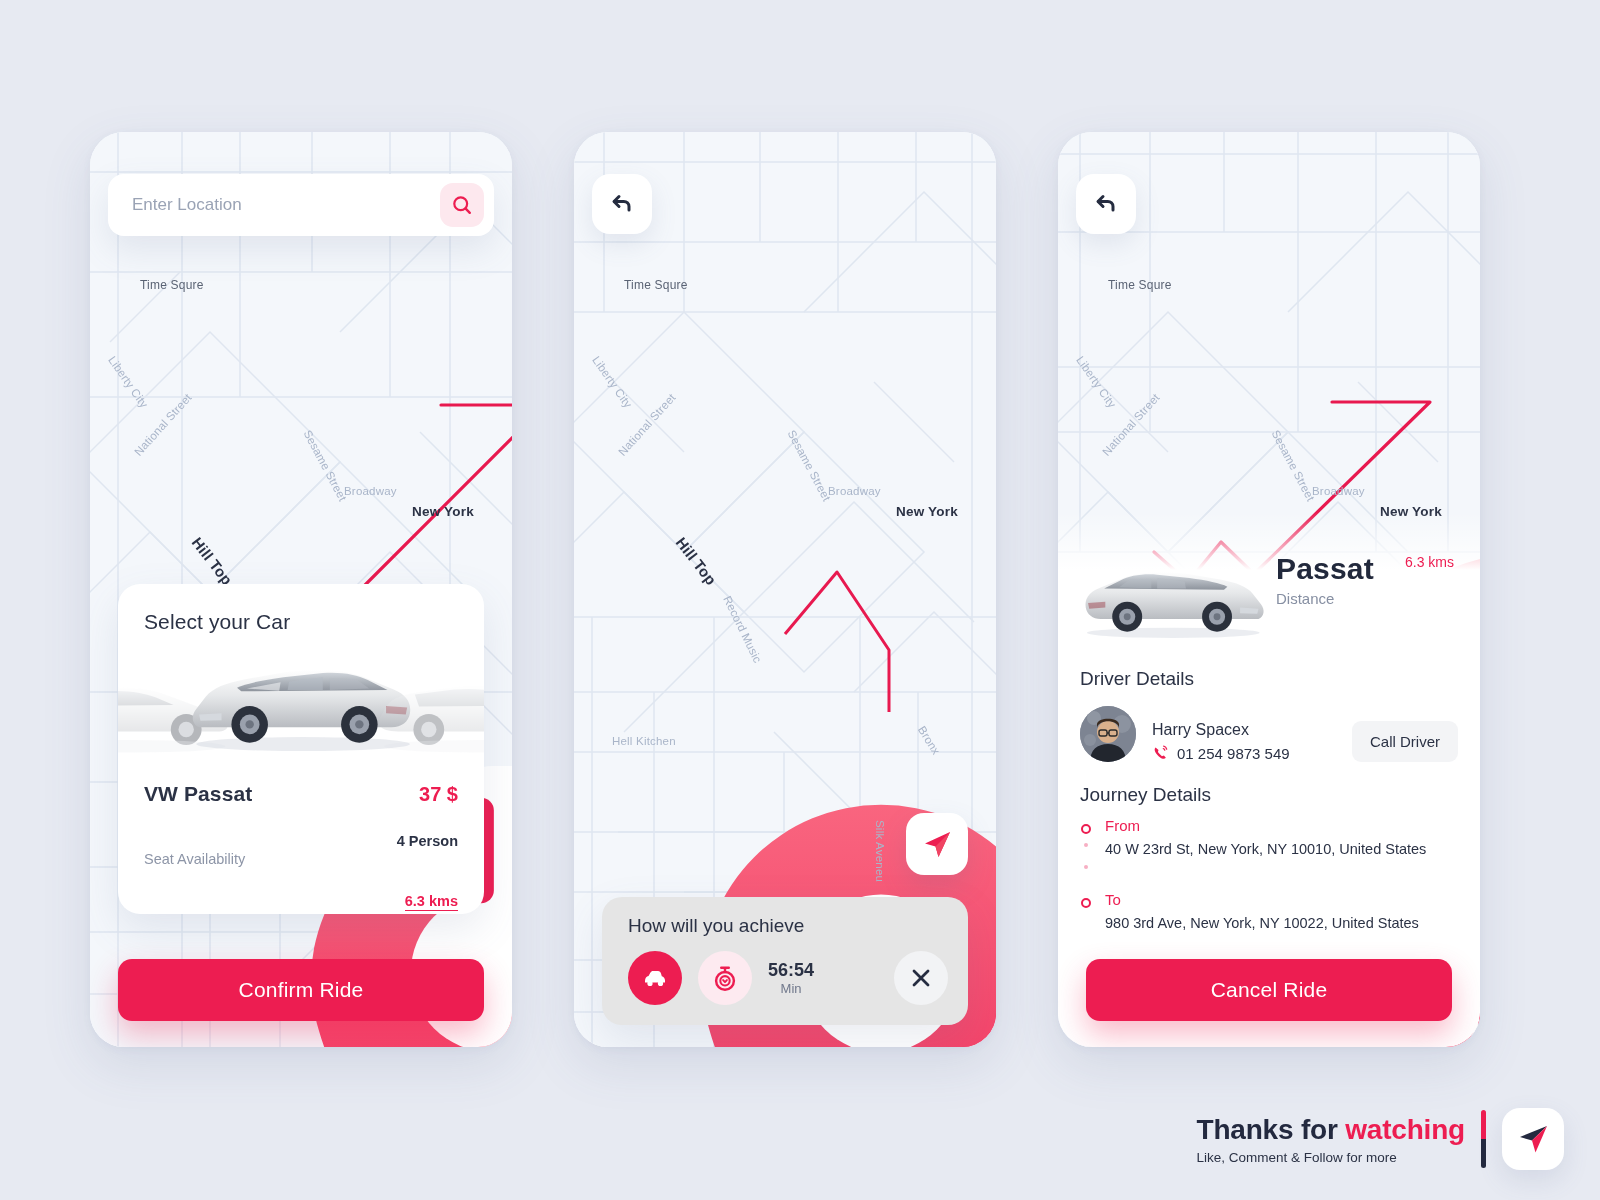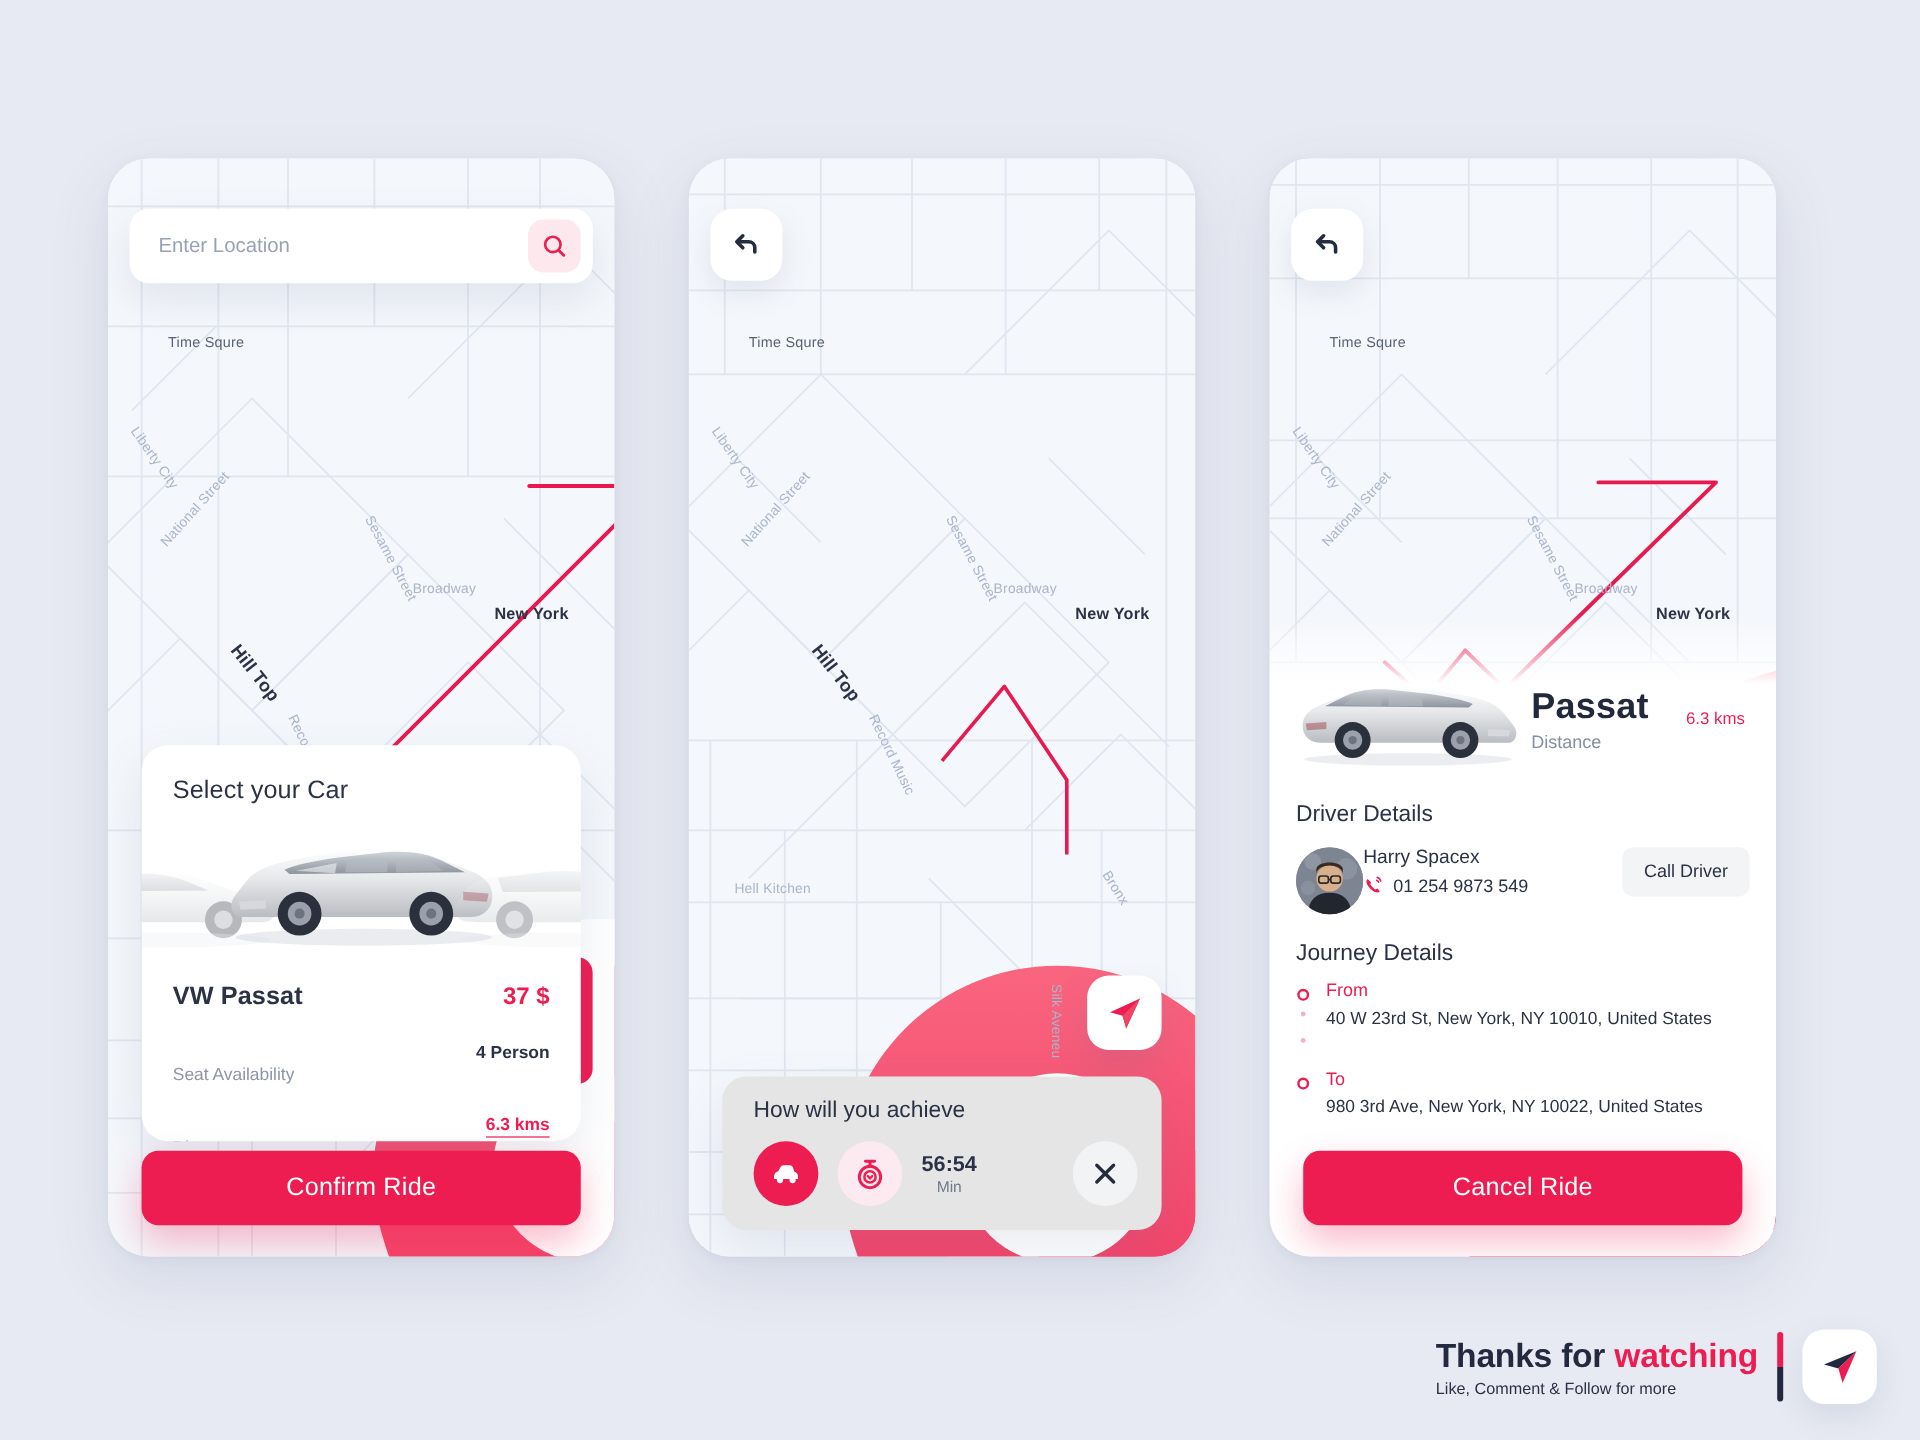--- a/index.html
+++ b/index.html
@@ -138,7 +138,7 @@
     background: linear-gradient(180deg, rgba(255,255,255,0) 0%, #ffffff 58px, #ffffff 100%);
     border-radius: 0 0 34px 34px;
   }
-  .p3-head { display:flex; align-items:center; gap: 6px; padding: 42px 26px 0 22px; }
+  .p3-head { display:flex; align-items:flex-start; gap: 6px; padding: 42px 26px 0 22px; }
   .p3-car { flex: none; }
   .p3-title { font-size: 30px; color:#22293c; font-weight:700; letter-spacing:.2px; line-height:1; }
   .p3-sub { font-size:15px; color:#868fa2; margin-top:6px; }

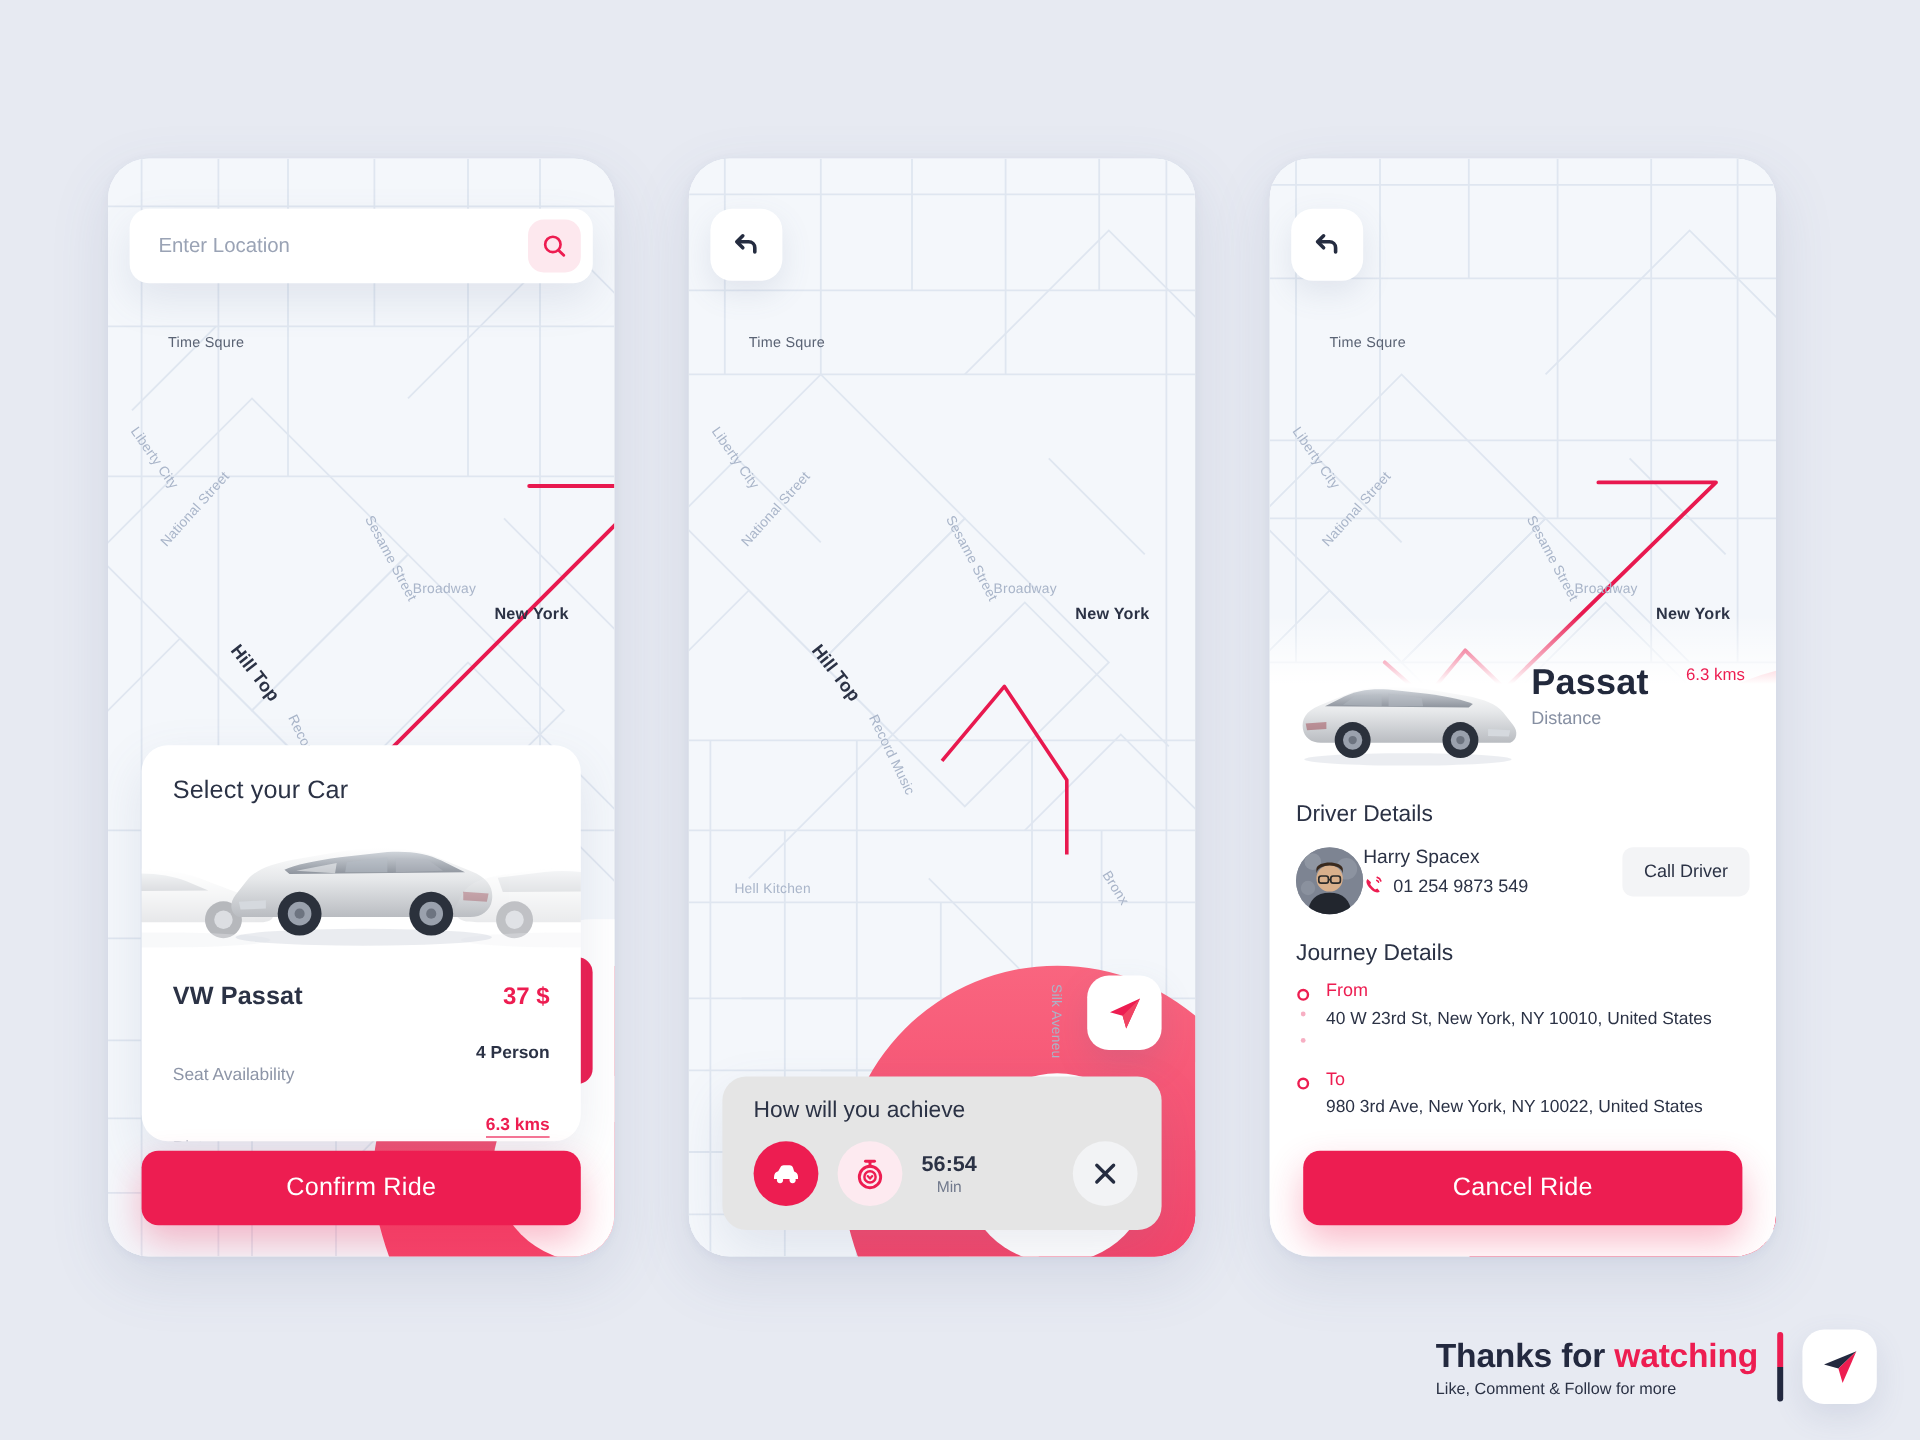--- a/index.html
+++ b/index.html
@@ -72,7 +72,7 @@
 
   
   .card-select {
-    position: absolute; left: 28px; top: 489px;
+    position: absolute; left: 28px; top: 452px;
     width: 366px; height: 330px;
     background: #fff; border-radius: 22px;
     box-shadow: 0 16px 42px rgba(90,105,150,.13);

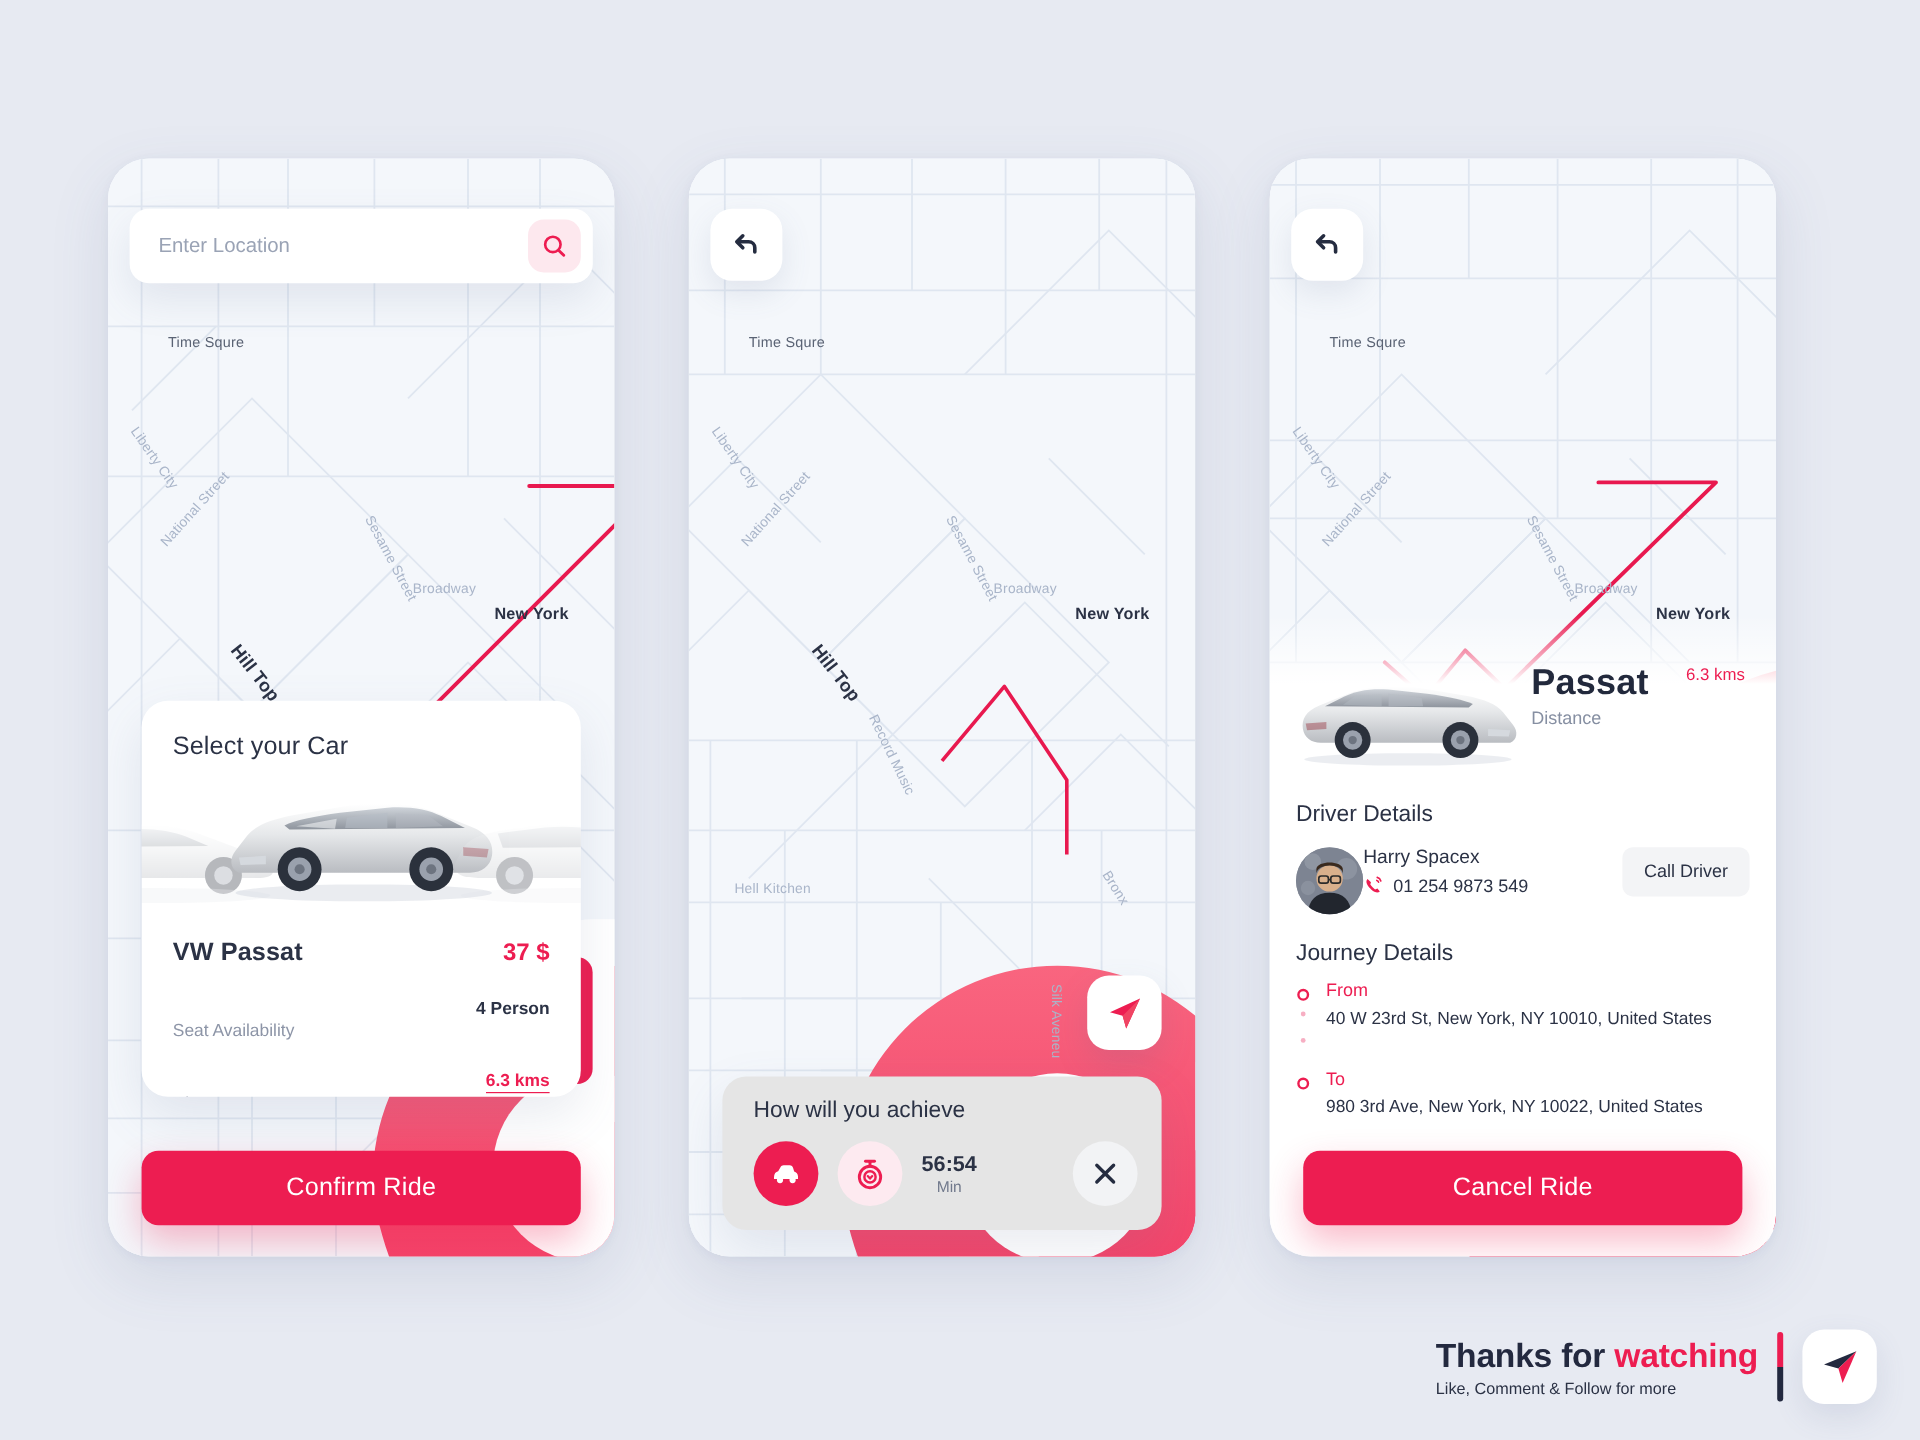--- a/index.html
+++ b/index.html
@@ -144,7 +144,7 @@
   .p3-sub { font-size:15px; color:#868fa2; margin-top:6px; }
   .p3-dist { font-size:14px; color:#ed1d51; margin-left:auto; padding-bottom:4px; }
   .sec-h { font-size:19px; color:#2b3245; font-weight:400; padding: 22px 0 0 22px; }
-  .driver-row { display:flex; align-items:flex-start; padding: 16px 22px 0 22px; }
+  .driver-row { display:flex; align-items:flex-end; gap:16px; padding: 16px 22px 0 22px; }
   .avatar { width:56px; height:56px; border-radius:50%; overflow:hidden; flex:none; background:#8d93a0; }
   .drv-name { font-size:16px; color:#2b3245; }
   .drv-phone { font-size:15px; color:#2b3245; display:flex; align-items:center; gap:7px; margin-top:5px; }

